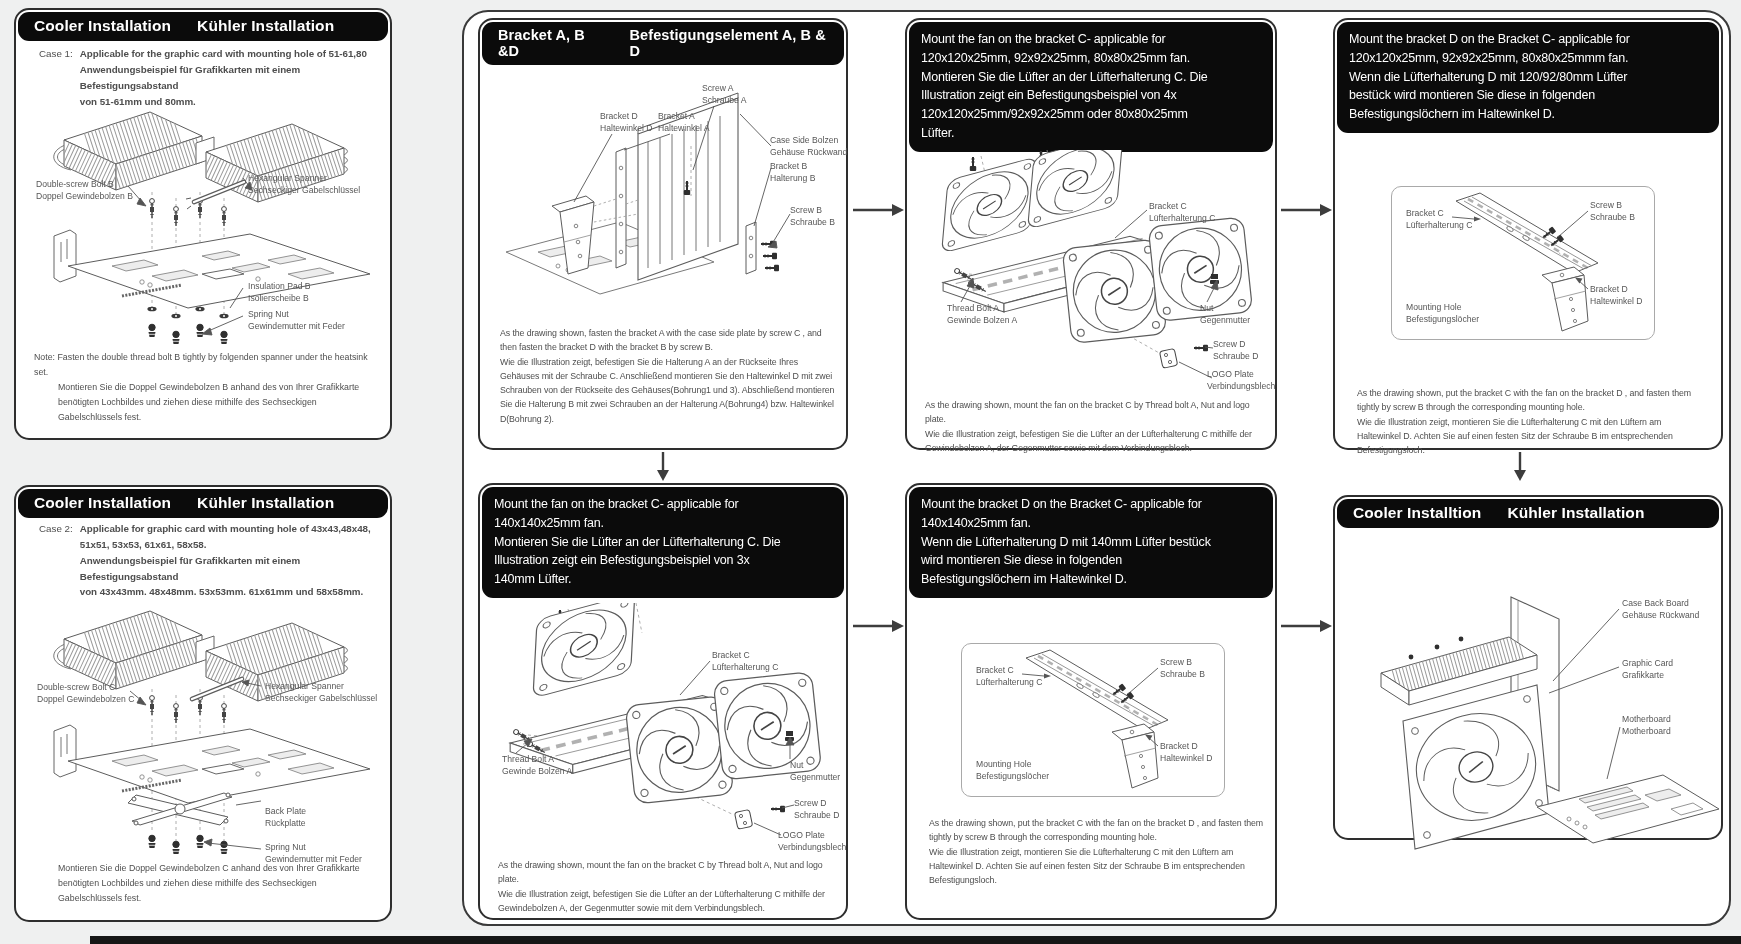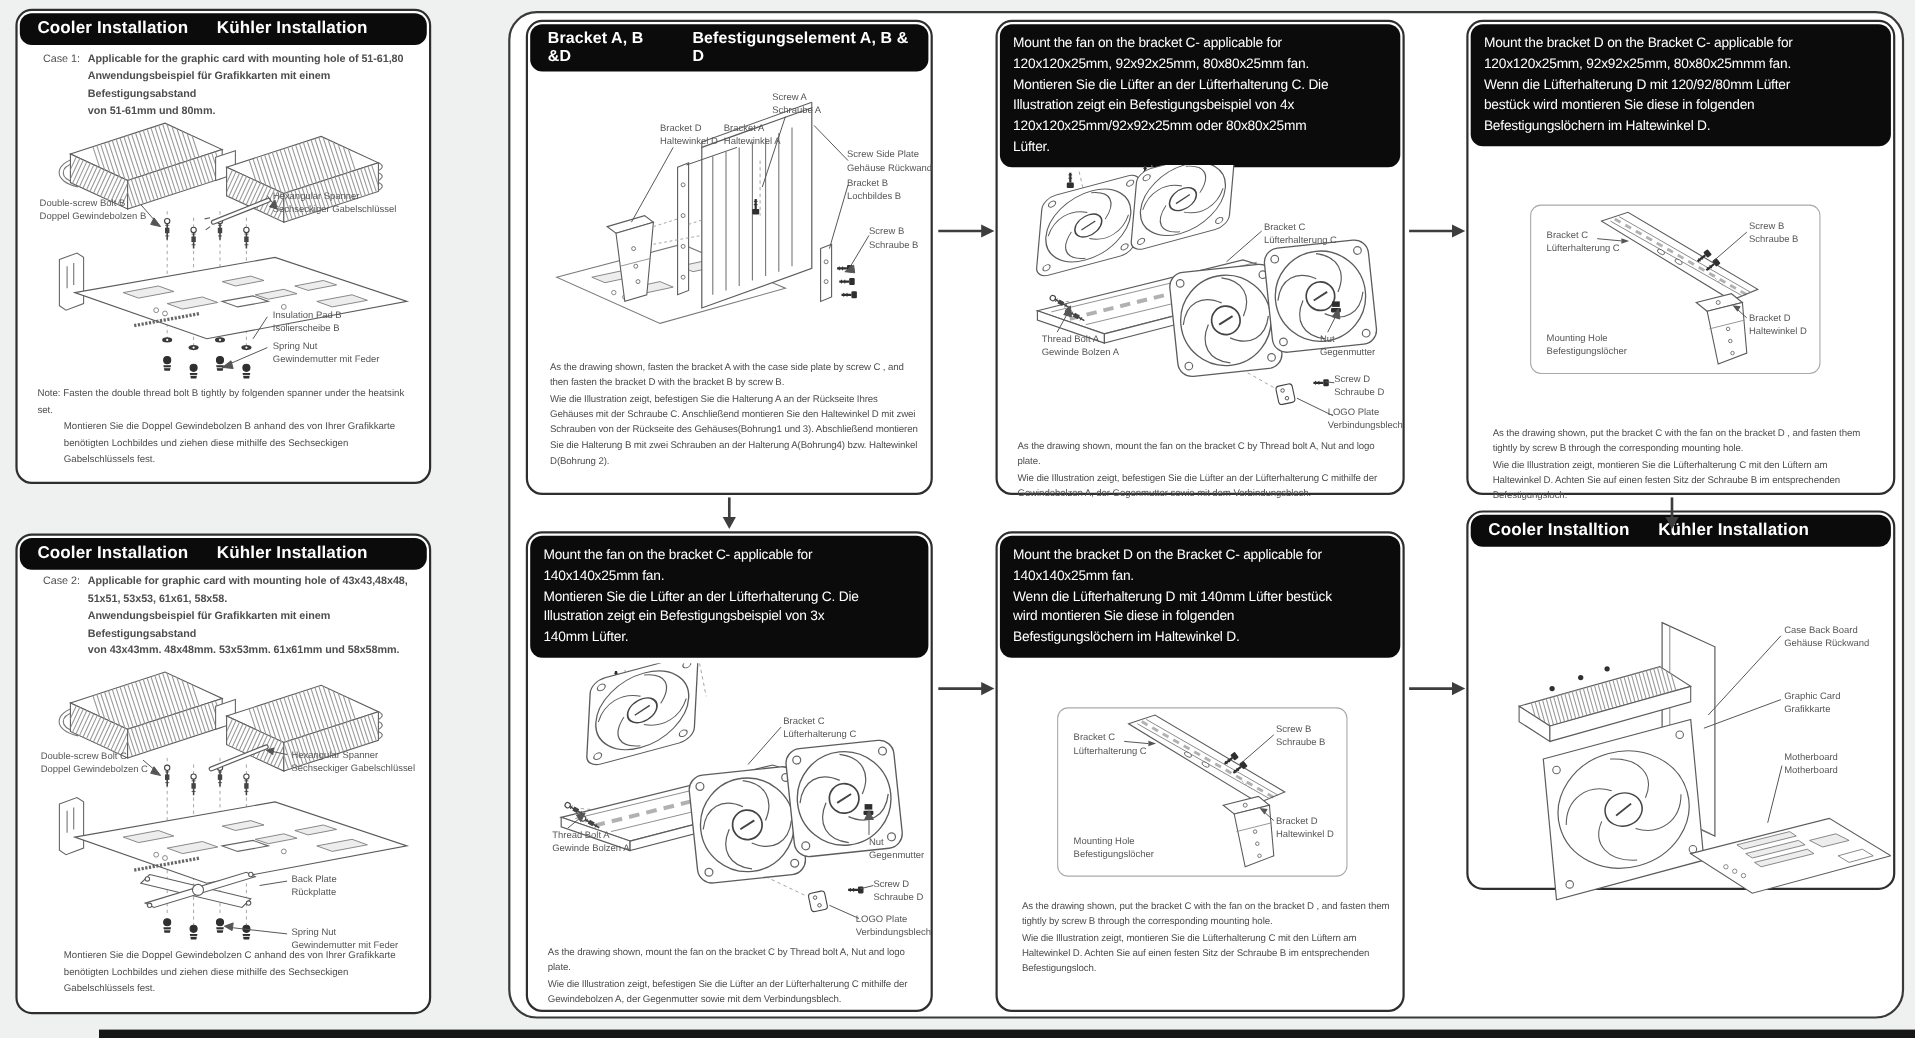--- a/index.html
+++ b/index.html
@@ -404,7 +404,7 @@
 Haltewinkel D</div>
   <div class="lbl" style="left:178px;top:90px">Bracket A
 Haltewinkel A</div>
-  <div class="lbl" style="left:290px;top:114px">Screw Side Plate
+  <div class="lbl" style="left:290px;top:114px">Case Side Bolzen
 Gehäuse Rückwand</div>
   <div class="lbl" style="left:290px;top:140px">Bracket B
 Lochbildes B</div>

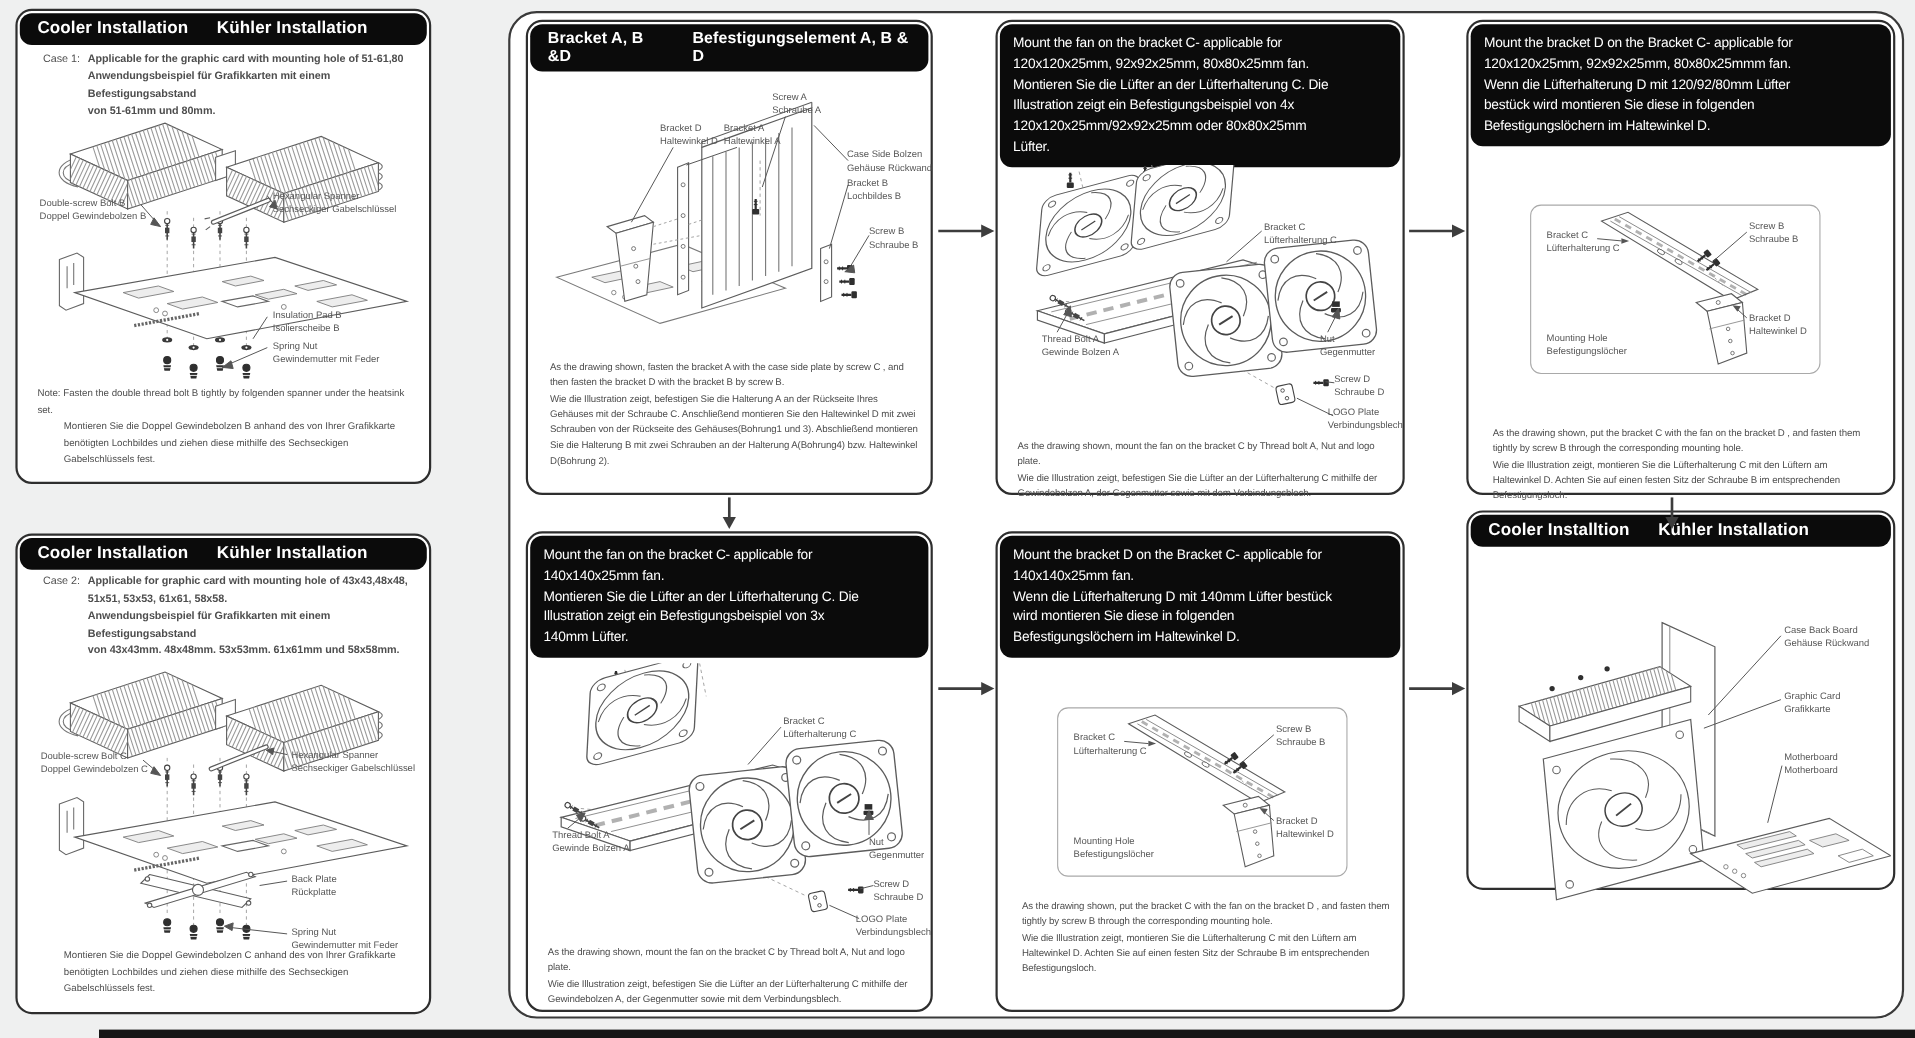--- a/index.html
+++ b/index.html
@@ -407,7 +407,7 @@
   <div class="lbl" style="left:290px;top:114px">Case Side Bolzen
 Gehäuse Rückwand</div>
   <div class="lbl" style="left:290px;top:140px">Bracket B
-Lochbildes B</div>
+Halterung B</div>
   <div class="lbl" style="left:310px;top:184px">Screw B
 Schraube B</div>
   <div class="ftr" style="left:20px;top:306px;width:336px">As the drawing shown, fasten the bracket A with the case side plate by screw C , and

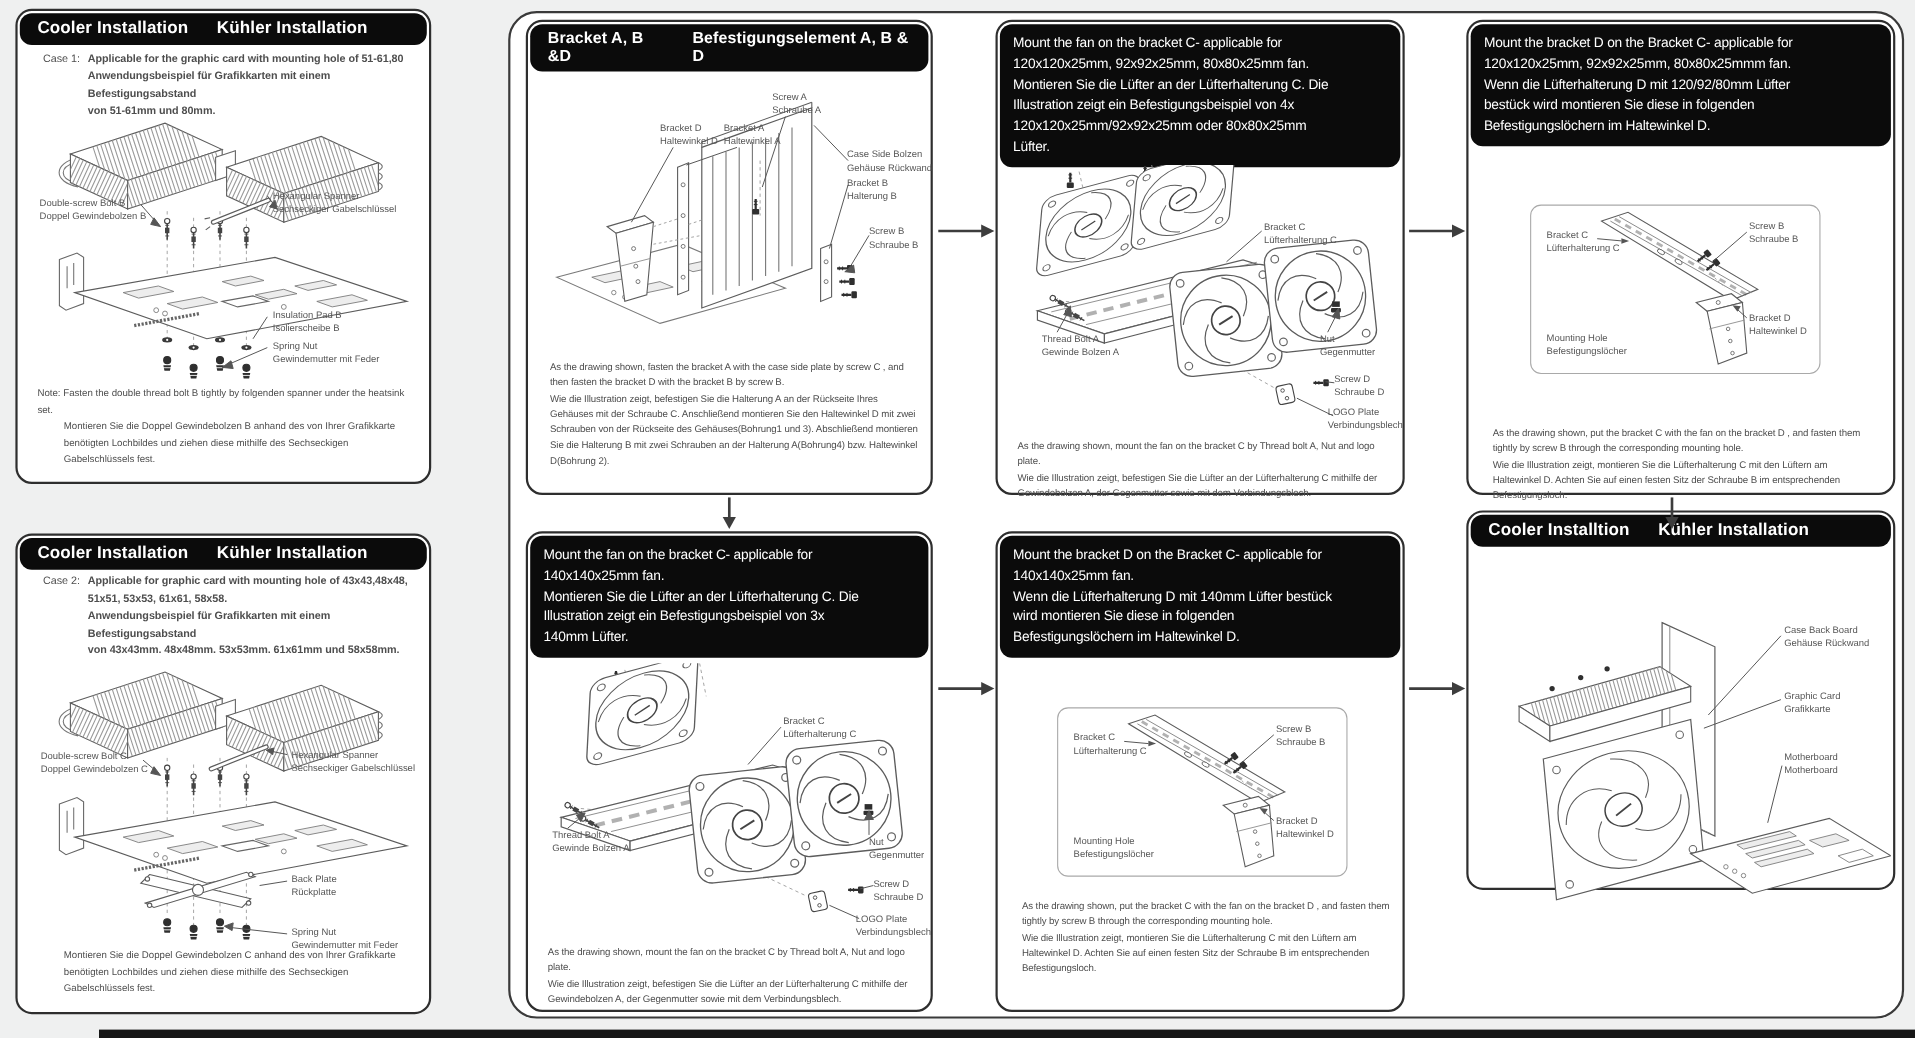--- a/index.html
+++ b/index.html
@@ -607,7 +607,7 @@
 Befestigungsloch.</div>
 </section>
 
-<section class="panel" style="left:1333px;top:464px;width:390px;height:345px">
+<section class="panel" style="left:1333px;top:495px;width:390px;height:345px">
   <div class="bar-header">
     <span>Cooler Installtion</span>
     <span>Kühler Installation</span>

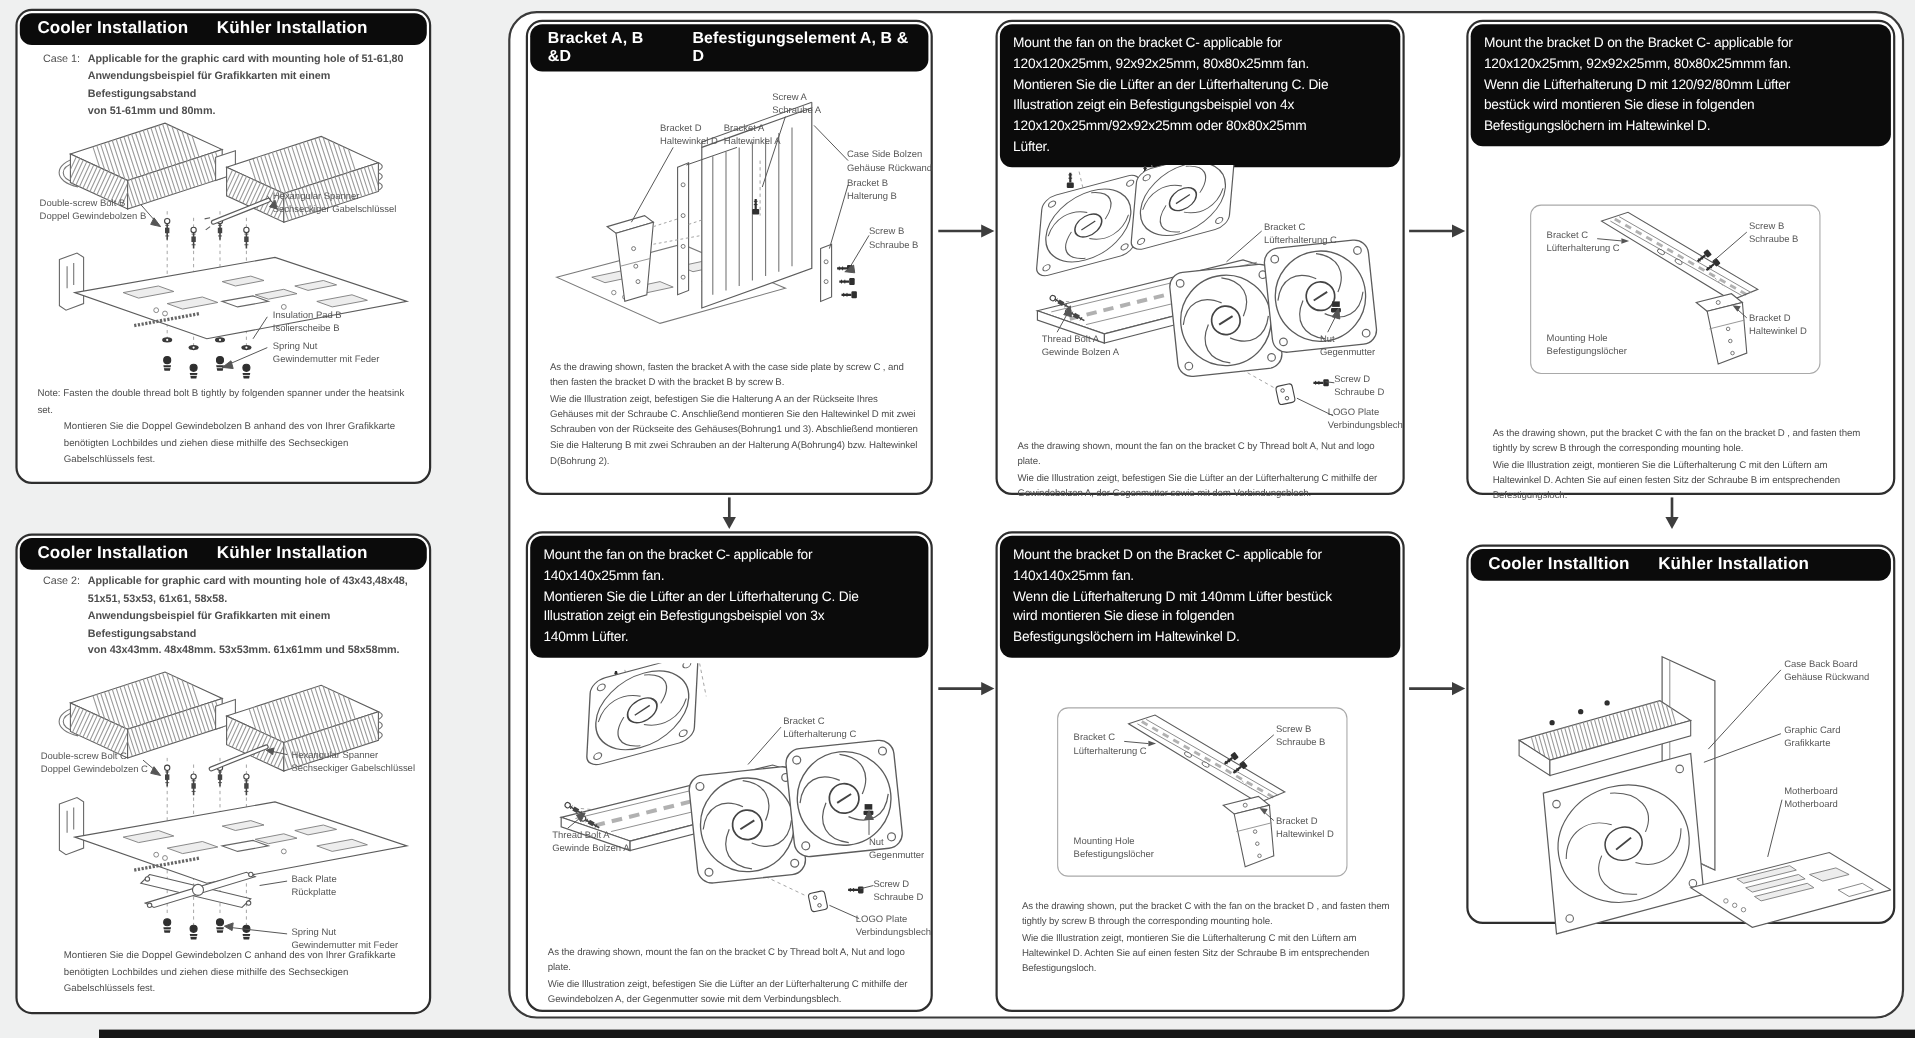--- a/index.html
+++ b/index.html
@@ -306,7 +306,7 @@
 Doppel Gewindebolzen C</div>
   <div class="lbl" style="left:249px;top:193px">Hexangular Spanner
 Sechseckiger Gabelschlüssel</div>
-  <div class="lbl" style="left:249px;top:306px">Back Plate
+  <div class="lbl" style="left:249px;top:318px">Back Plate
 Rückplatte</div>
   <div class="lbl" style="left:249px;top:354px">Spring Nut
 Gewindemutter mit Feder</div>

